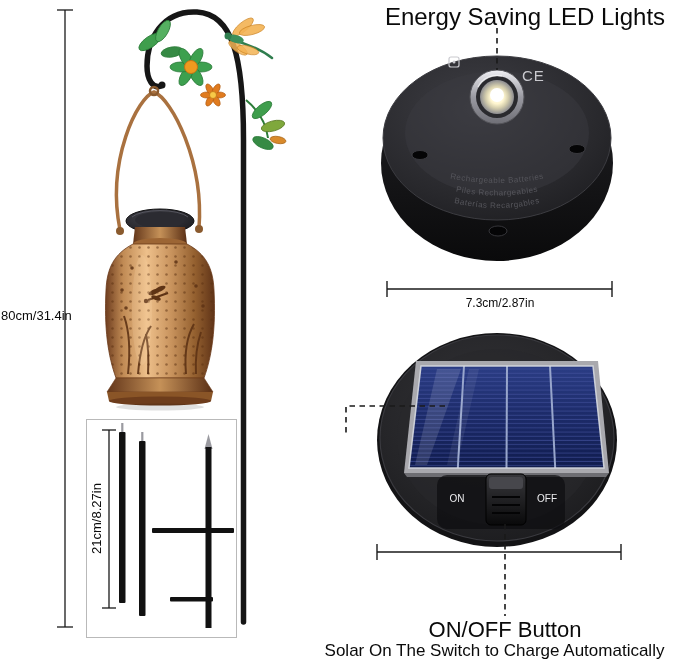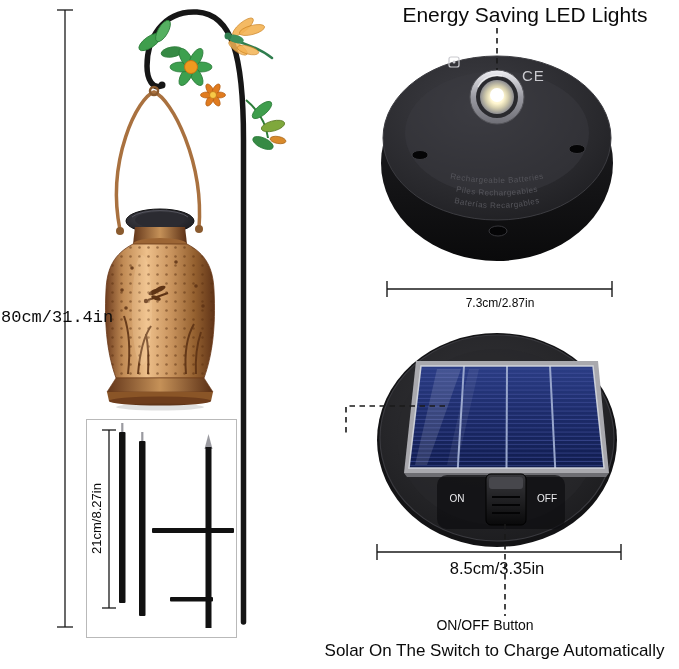--- a/index.html
+++ b/index.html
@@ -8,7 +8,7 @@
   .abs{position:absolute;}
   .lbl{position:absolute;color:#0a0a0a;}
   .center{text-align:center;}
-  #lbl-led{left:372px;top:3px;width:306px;font-size:21px;}
+  #lbl-led{left:372px;top:3px;width:306px;font-size:24px;}
   #lbl-73{left:400px;top:296px;width:200px;font-size:12px;}
   #lbl-80{left:1px;top:308px;width:74px;font-size:17px;white-space:nowrap;font-family:Liberation Mono, monospace;}
   #lbl-21{left:36px;top:511px;width:120px;font-size:13px;transform:rotate(-90deg);white-space:nowrap;}

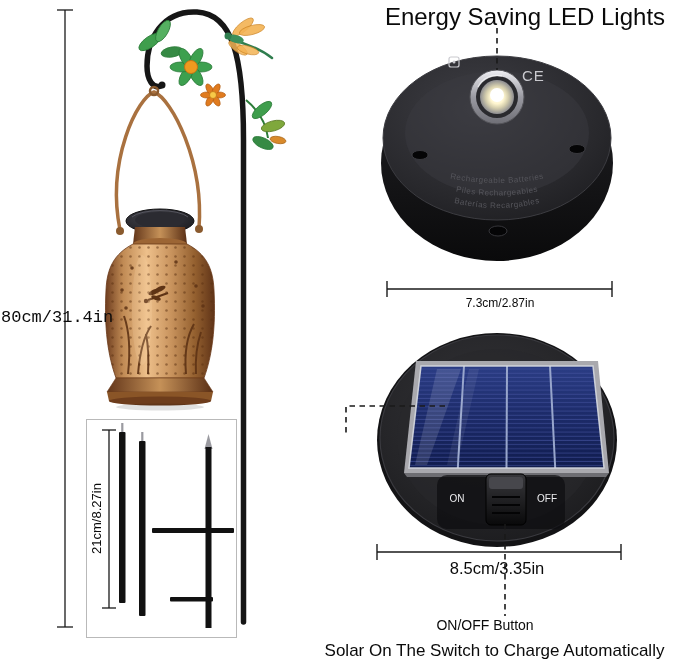--- a/index.html
+++ b/index.html
@@ -10,7 +10,7 @@
   .center{text-align:center;}
   #lbl-led{left:372px;top:3px;width:306px;font-size:24px;}
   #lbl-73{left:400px;top:296px;width:200px;font-size:12px;}
-  #lbl-80{left:1px;top:308px;width:74px;font-size:17px;white-space:nowrap;font-family:Liberation Mono, monospace;}
+  #lbl-80{left:1px;top:308px;width:74px;font-size:13px;white-space:nowrap;}
   #lbl-21{left:36px;top:511px;width:120px;font-size:13px;transform:rotate(-90deg);white-space:nowrap;}
   #lbl-eff{left:238px;top:438px;width:124px;font-size:17px;line-height:22px;}
   #lbl-85{left:397px;top:559px;width:200px;font-size:16.5px;}

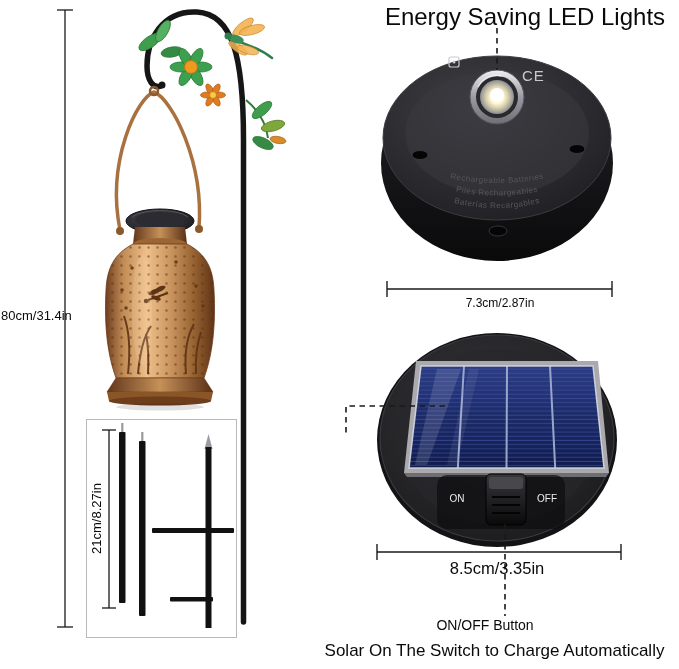--- a/index.html
+++ b/index.html
@@ -306,7 +306,6 @@
   <div class="lbl center" id="lbl-73">7.3cm/2.87in</div>
   <div class="lbl" id="lbl-80">80cm/31.4in</div>
   <div class="lbl center" id="lbl-21">21cm/8.27in</div>
-  <div class="lbl center" id="lbl-85">8.5cm/3.35in</div>
   <div class="lbl center" id="lbl-onoff">ON/OFF Button</div>
   <div class="lbl center" id="lbl-instr">Solar On The Switch to Charge Automatically</div>
 </div>

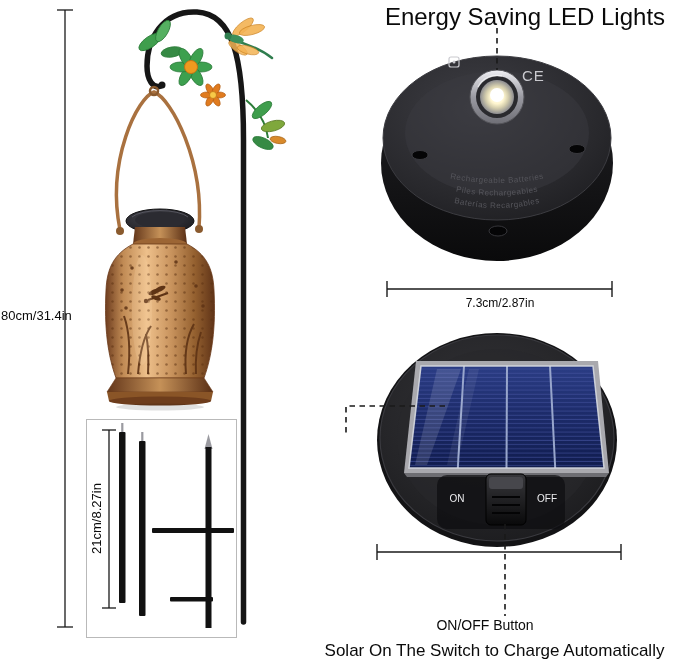--- a/index.html
+++ b/index.html
@@ -14,7 +14,7 @@
   #lbl-21{left:36px;top:511px;width:120px;font-size:13px;transform:rotate(-90deg);white-space:nowrap;}
   #lbl-eff{left:238px;top:438px;width:124px;font-size:17px;line-height:22px;}
   #lbl-85{left:397px;top:559px;width:200px;font-size:16.5px;}
-  #lbl-onoff{left:393px;top:617px;width:184px;font-size:14px;}
+  #lbl-onoff{left:413px;top:617px;width:184px;font-size:22px;}
   #lbl-instr{left:310px;top:641px;width:369px;font-size:17px;}
   svg{display:block;}
 </style>

